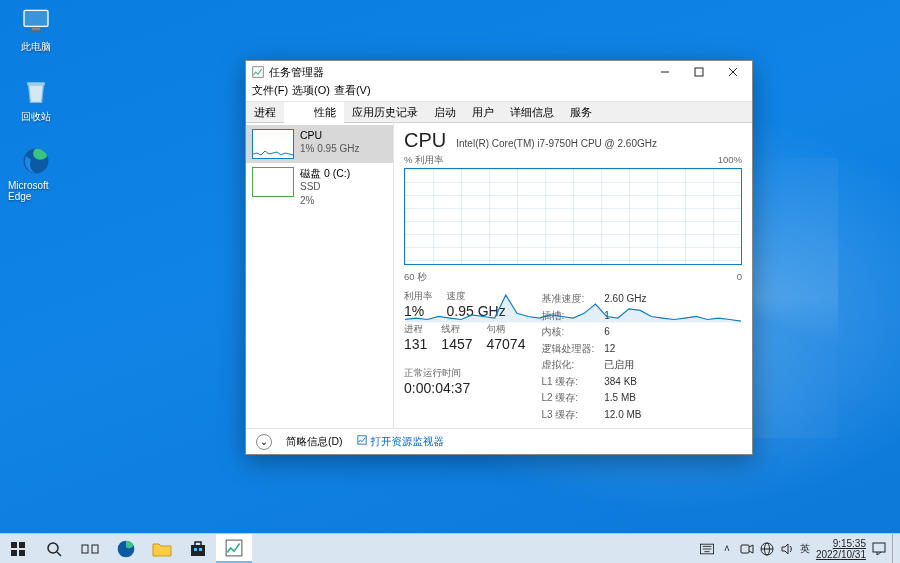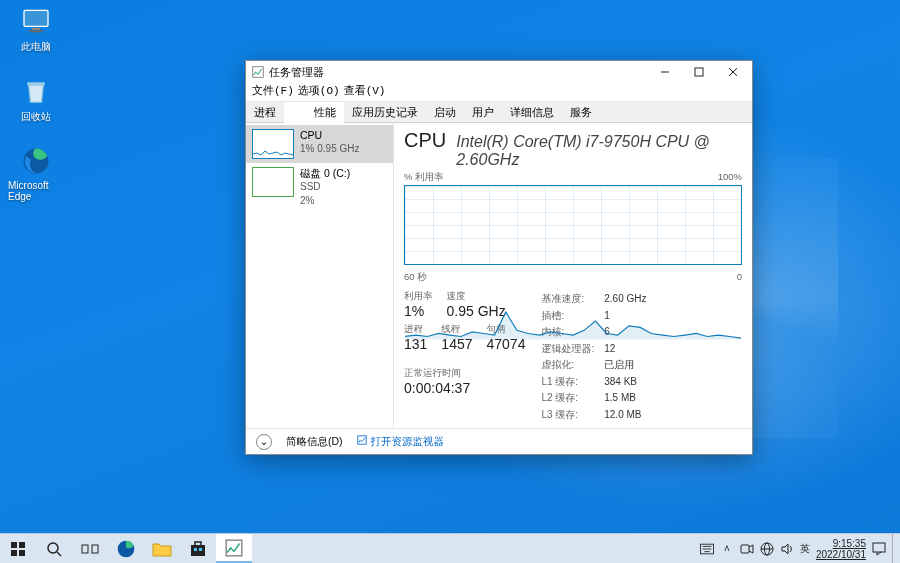--- a/index.html
+++ b/index.html
@@ -22,7 +22,7 @@
 .titlebar .spacer { flex:1; }
 .winbtn { width: 34px; height: 22px; display:flex; align-items:center; justify-content:center; cursor:pointer; }
 .menubar { height: 18px; display:flex; gap:4px; padding: 0 6px; font-size: 11px; }
-.menubar span { cursor:pointer;font-family:Liberation Mono, monospace; }
+.menubar span { cursor:pointer; }
 .tabs { height: 22px; display:flex; border-top: 1px solid #e5e5e5; border-bottom: 1px solid #d0d0d0; font-size: 11px; }
 .tab { padding: 3px 8px; cursor:pointer; }
 .tab.active { background:#fff; border-bottom: 2px solid #fff; margin-bottom:-1px; position:relative;padding-left:30px; }

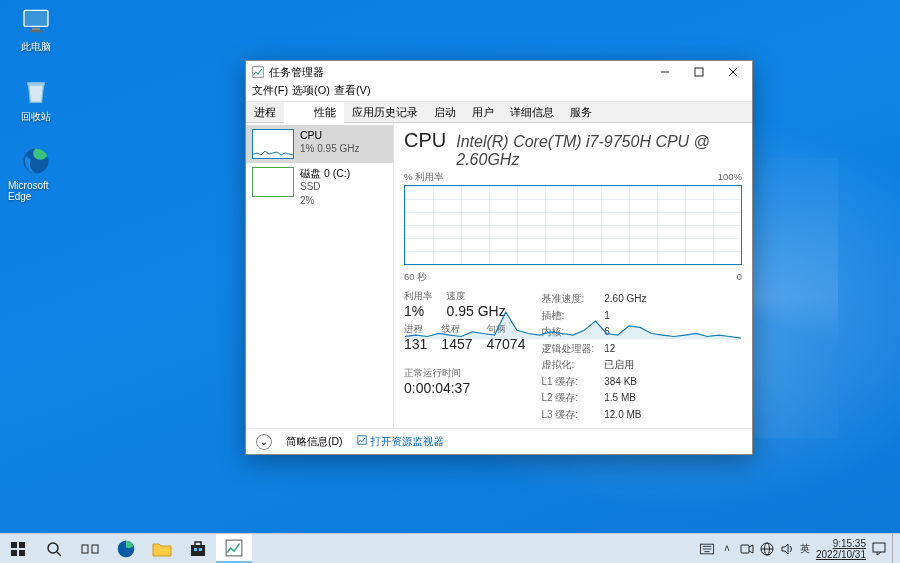--- a/index.html
+++ b/index.html
@@ -42,7 +42,7 @@
 .detail { flex:1; padding: 6px 10px 4px 10px; display:flex; flex-direction:column; font-size: 10.5px; color:#333; }
 .detail-head { display:flex; align-items:baseline; gap:10px; }
 .detail-head .big { font-size: 20px; color:#222; }
-.detail-head .model { font-size: 16px; color:#444;font-style:italic; }
+.detail-head .model { font-size: 10px; color:#444; }
 .graph-labels { display:flex; justify-content:space-between; font-size: 9.5px; color:#666; margin-top:2px; }
 .graph { height: 128px; border:1px solid #117dbb; margin-top:1px; position:relative; background:
   repeating-linear-gradient(to right, rgba(17,125,187,.12) 0, rgba(17,125,187,.12) 1px, transparent 1px, transparent 28px),

